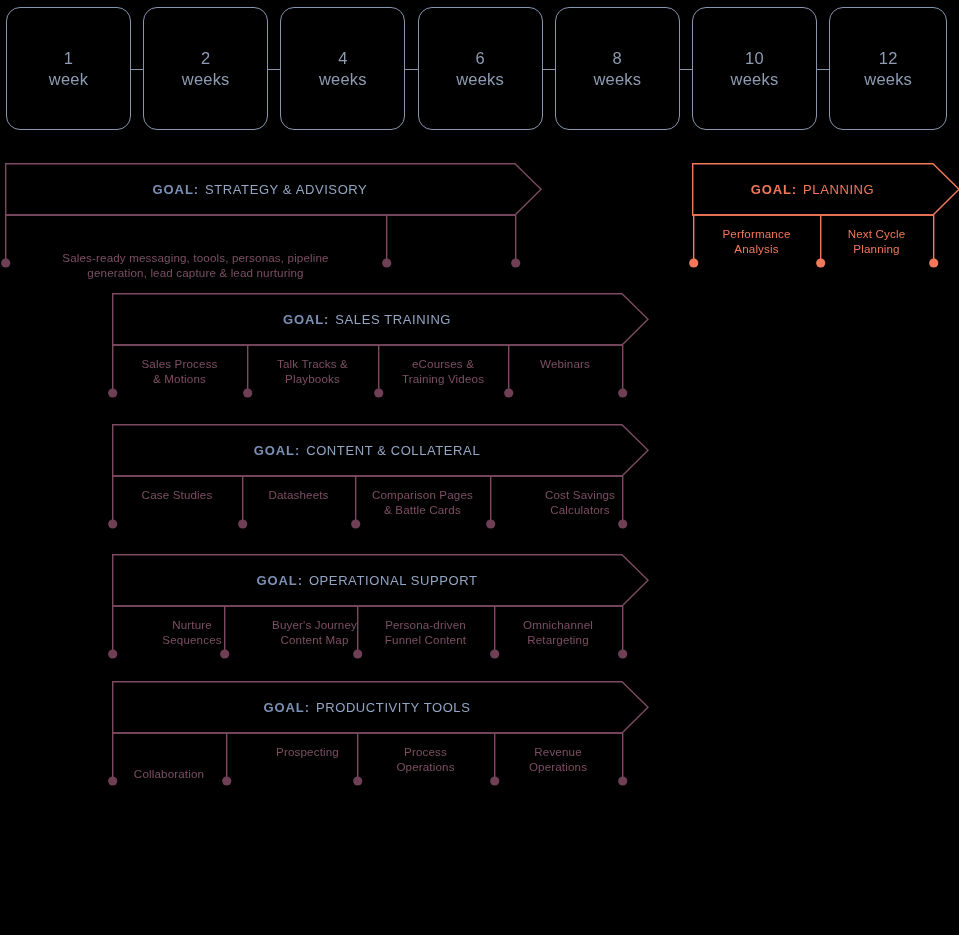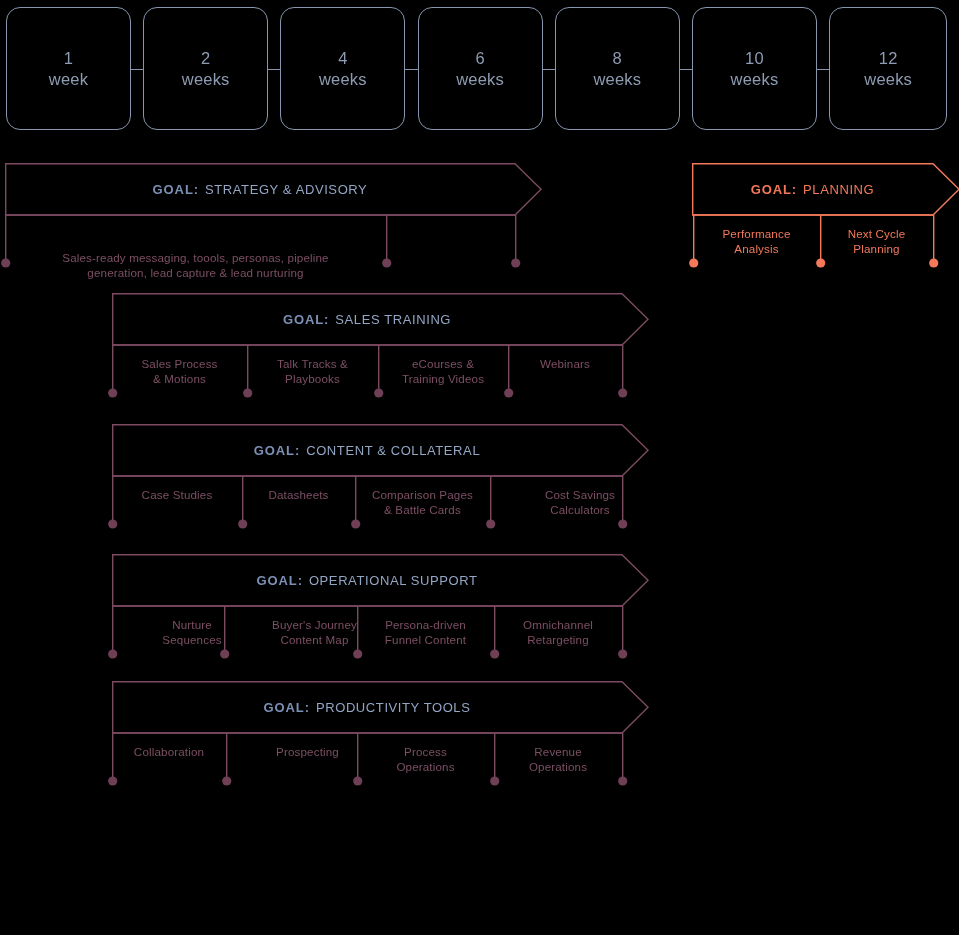--- a/index.html
+++ b/index.html
@@ -265,7 +265,7 @@
         <span class="goal-word" style="color:#7b90b5;">GOAL:</span>
         <span>PRODUCTIVITY TOOLS</span>
       </div>
-      <div class="sub-label" style="left:0px;top:64px;width:114px;height:36px;color:#7d4f64;"><span style="white-space:pre-line;display:block;width:100%;">Collaboration</span></div>
+      <div class="sub-label" style="left:0px;top:64px;width:114px;height:36px;color:#7d4f64;align-items:flex-end;"><span style="white-space:pre-line;display:block;width:100%;">Collaboration</span></div>
       <div class="sub-label" style="left:114px;top:64px;width:131px;height:36px;color:#7d4f64;"><span style="white-space:pre-line;display:block;width:100%;padding-left:32px;">Prospecting</span></div>
       <div class="sub-label" style="left:245px;top:64px;width:137px;height:36px;color:#7d4f64;"><span style="white-space:pre-line;display:block;width:100%;">Process
 Operations</span></div>

